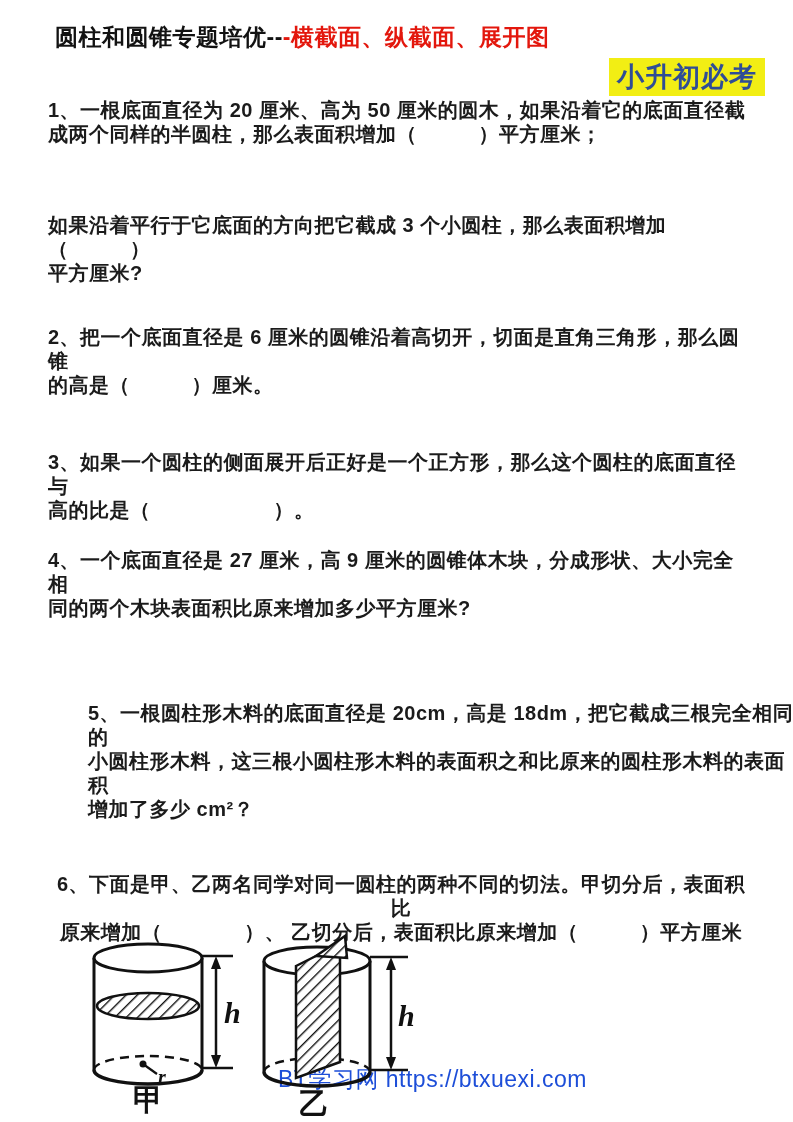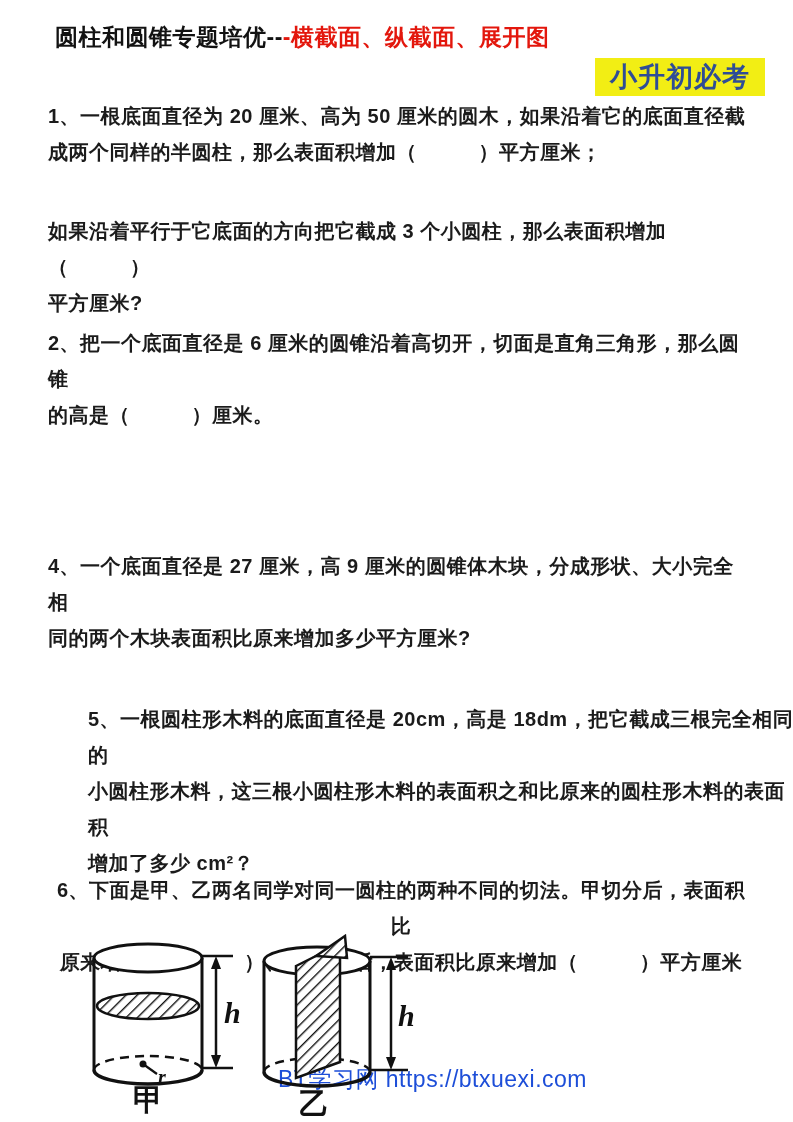--- a/index.html
+++ b/index.html
@@ -21,7 +21,7 @@
     position:absolute;right:28px;top:58px;
     background:#f2ee14;color:#2f4d96;
     font-size:27px;font-weight:800;
-    padding:1px 15px;letter-spacing:1px;
+    padding:1px 8px;letter-spacing:1px;
   }
   .q{
     position:absolute;left:48px;width:706px;

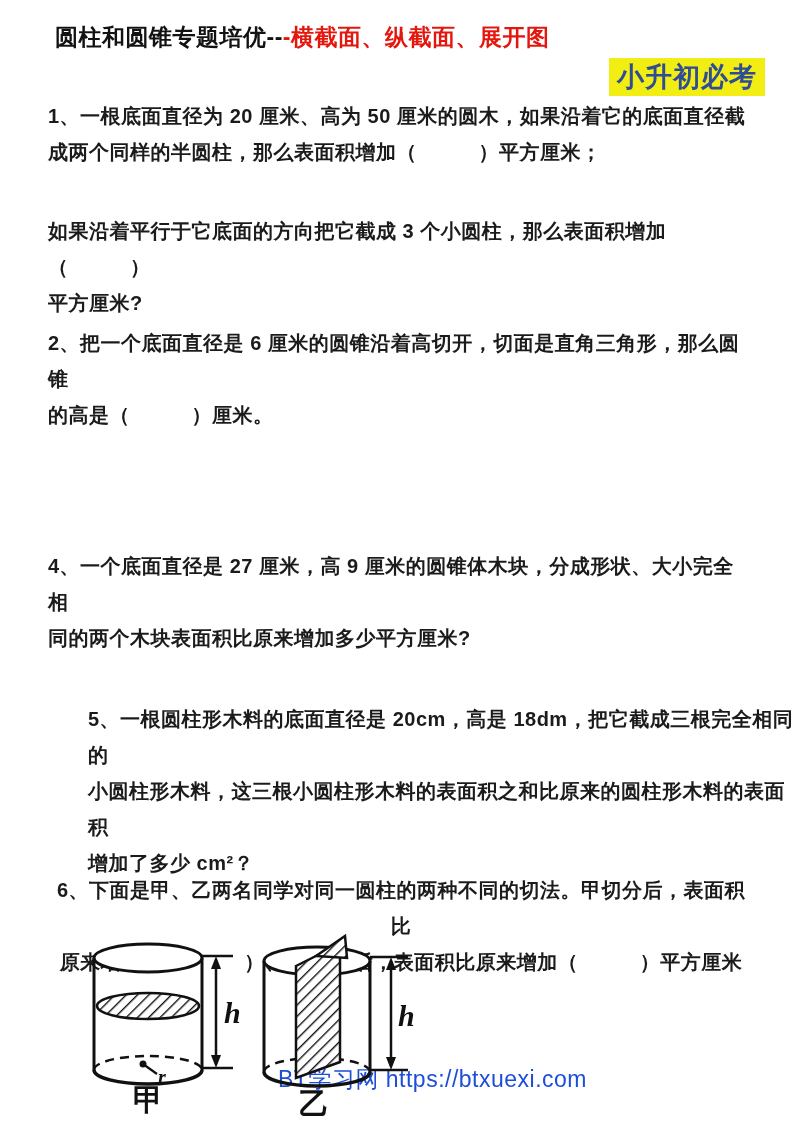--- a/index.html
+++ b/index.html
@@ -25,7 +25,7 @@
   }
   .q{
     position:absolute;left:48px;width:706px;
-    font-size:20px;font-weight:600;line-height:36px;
+    font-size:20px;font-weight:600;line-height:24px;
     letter-spacing:0.5px;white-space:pre-line;
   }
   .q1{top:98px;}

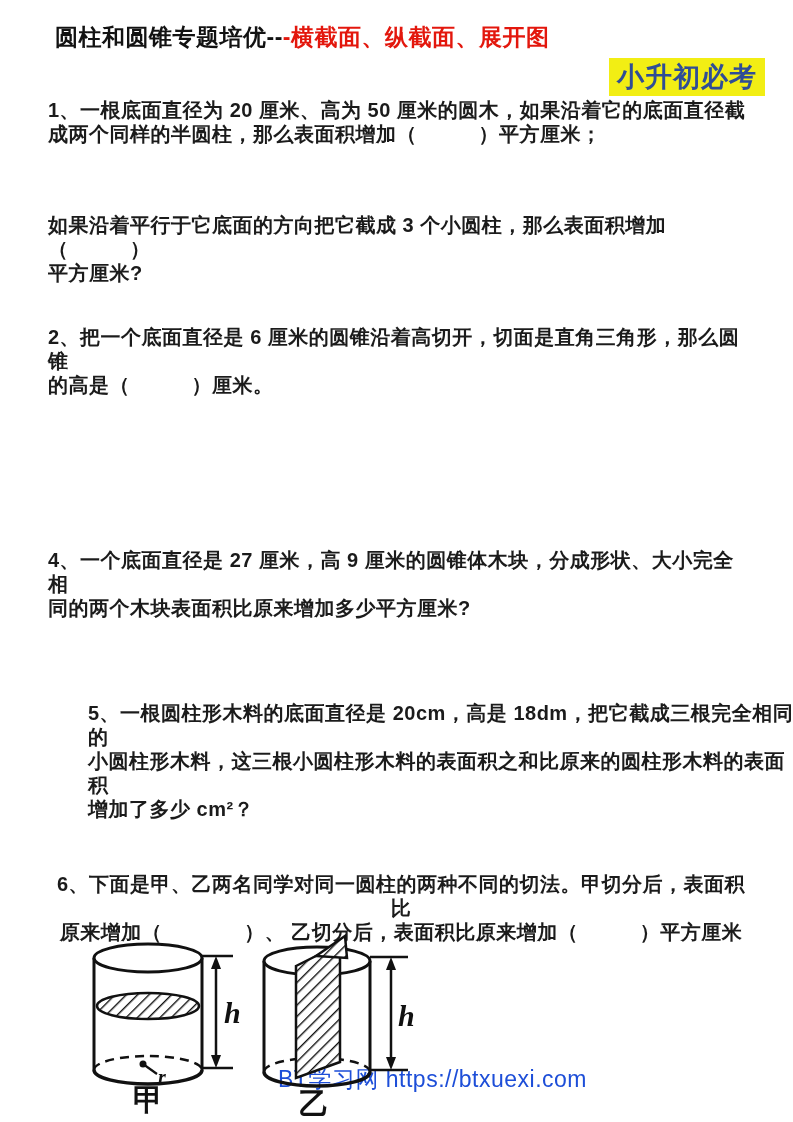--- a/index.html
+++ b/index.html
@@ -72,6 +72,8 @@
 平方厘米?</div>
   <div class="q q2">2、把一个底面直径是 6 厘米的圆锥沿着高切开，切面是直角三角形，那么圆锥
 的高是（　　　）厘米。</div>
+  <div class="q q3">3、如果一个圆柱的侧面展开后正好是一个正方形，那么这个圆柱的底面直径与
+高的比是（　　　　　　）。</div>
   <div class="q q4">4、一个底面直径是 27 厘米，高 9 厘米的圆锥体木块，分成形状、大小完全相
 同的两个木块表面积比原来增加多少平方厘米?</div>
   <div class="q q5">5、一根圆柱形木料的底面直径是 20cm，高是 18dm，把它截成三根完全相同的

